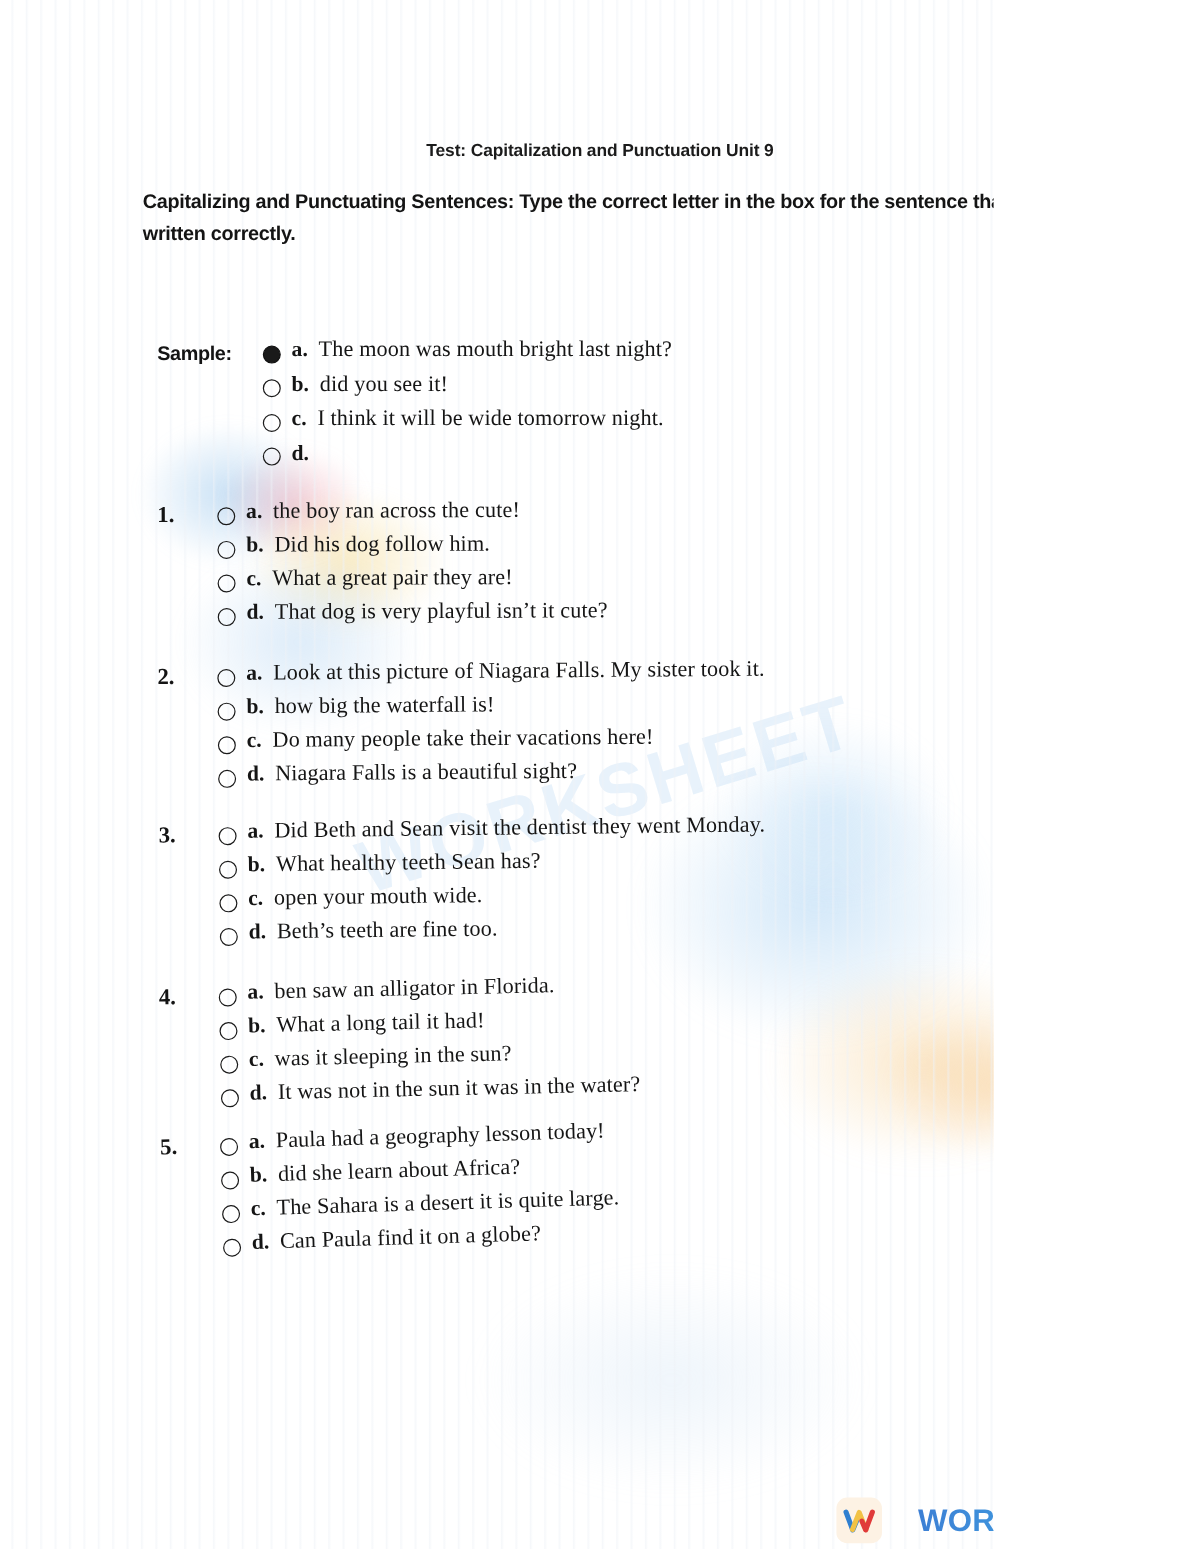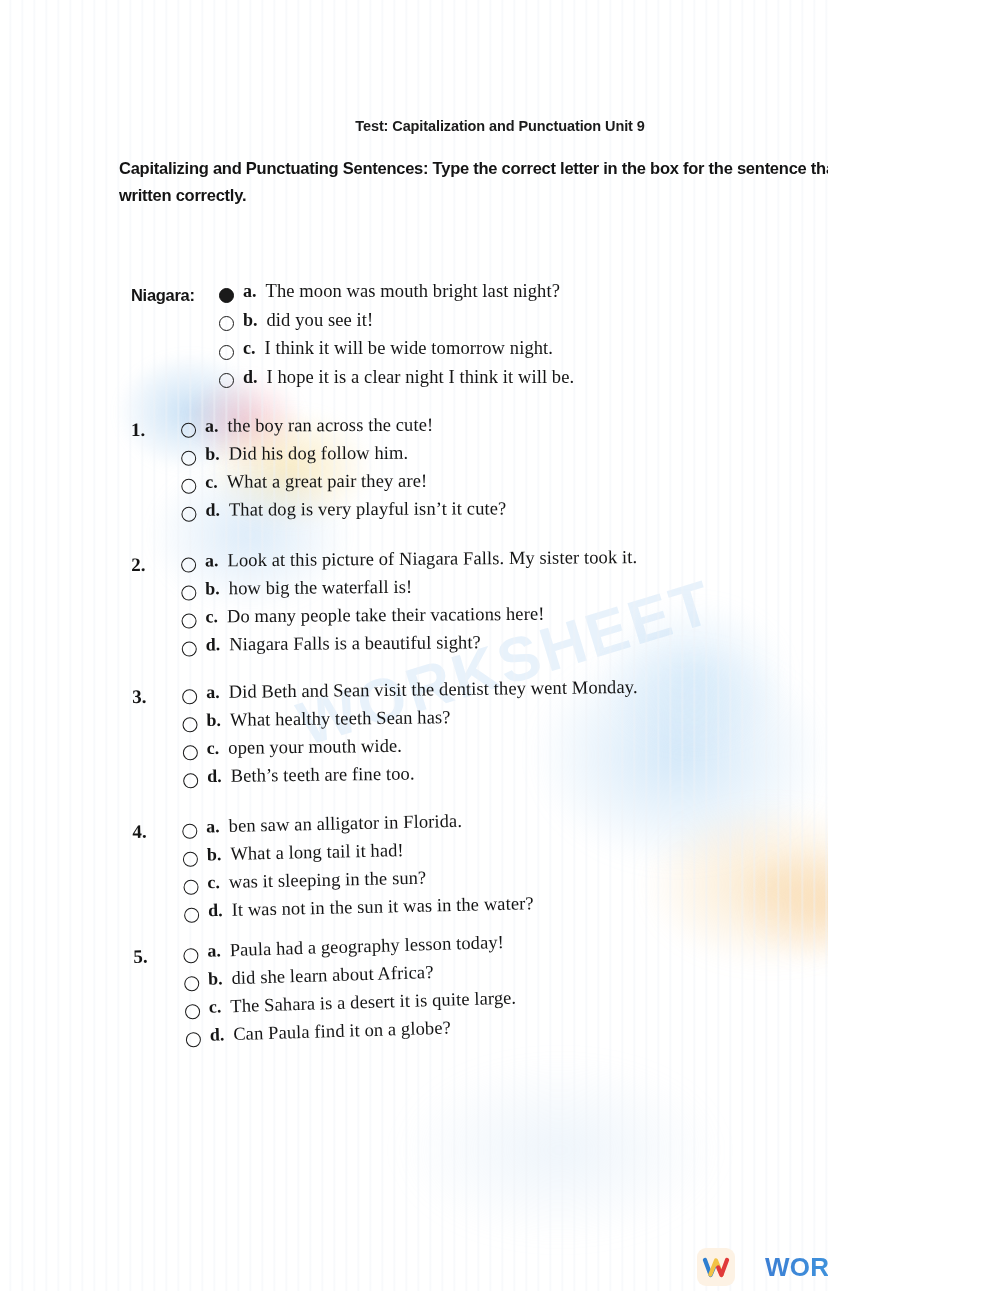--- a/index.html
+++ b/index.html
@@ -270,7 +270,7 @@
     <div class="instruction">Capitalizing and Punctuating Sentences: Type the correct letter in the box for the sentence that is written correctly.</div>
 
     <div class="block" id="blk-sample">
-      <div class="block-label sample">Niagara:</div>
+      <div class="block-label sample">Sample:</div>
       <div class="options">
         <div class="opt">
           <span class="radio filled"></span>

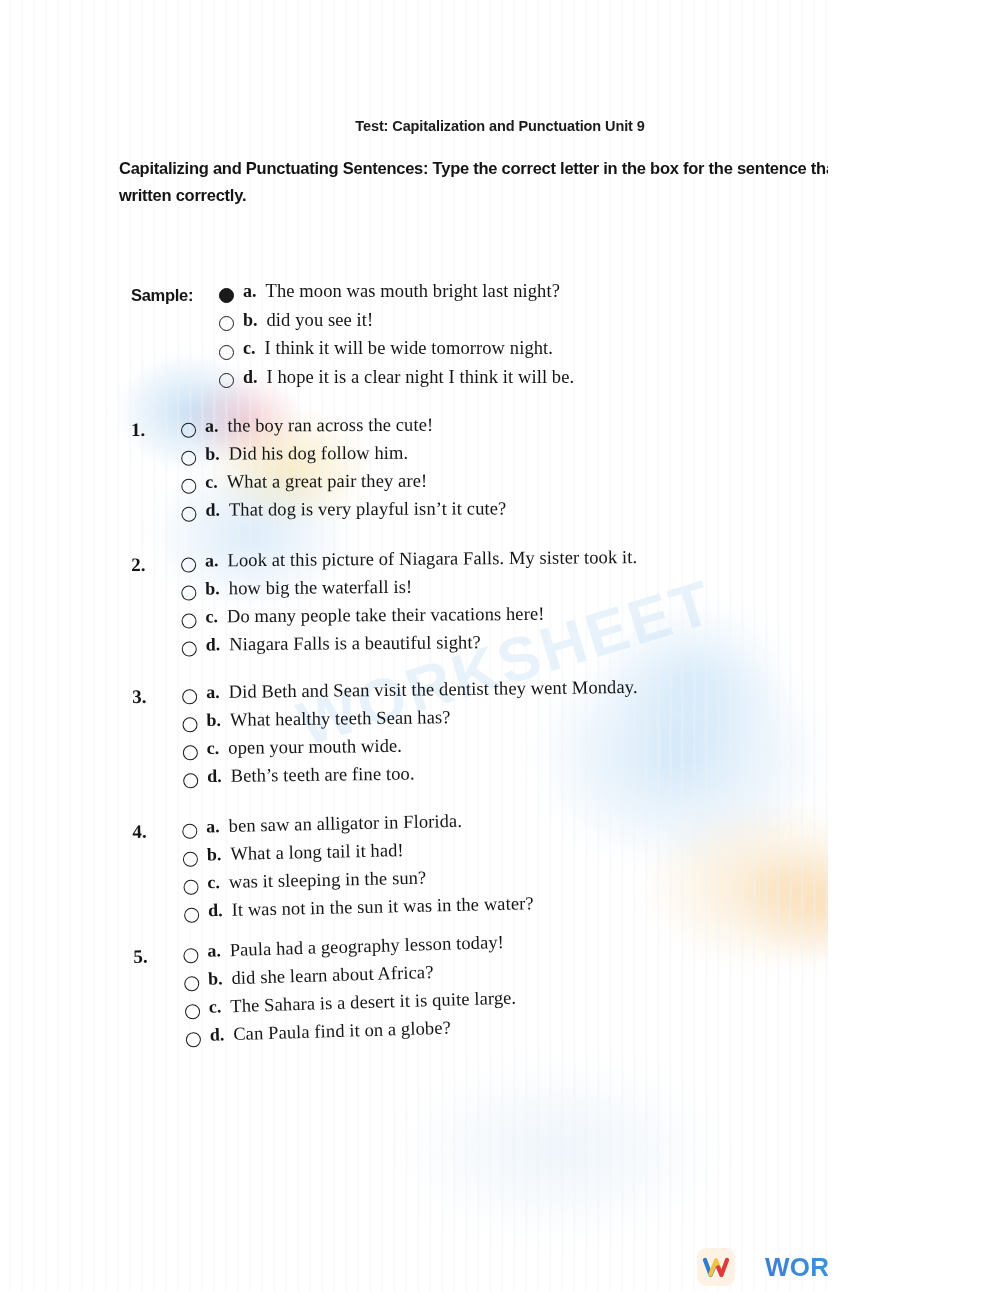--- a/index.html
+++ b/index.html
@@ -290,7 +290,6 @@
         <div class="opt">
           <span class="radio"></span>
           <span class="opt-letter">d.</span>
-          <span class="opt-text">I hope it is a clear night I think it will be.</span>
         </div>
       </div>
     </div>

